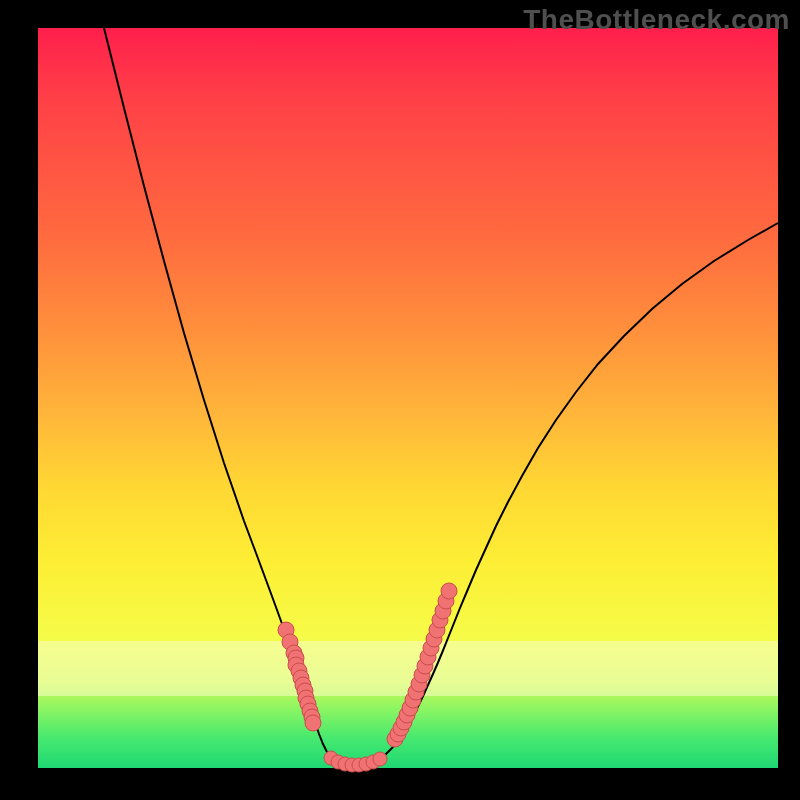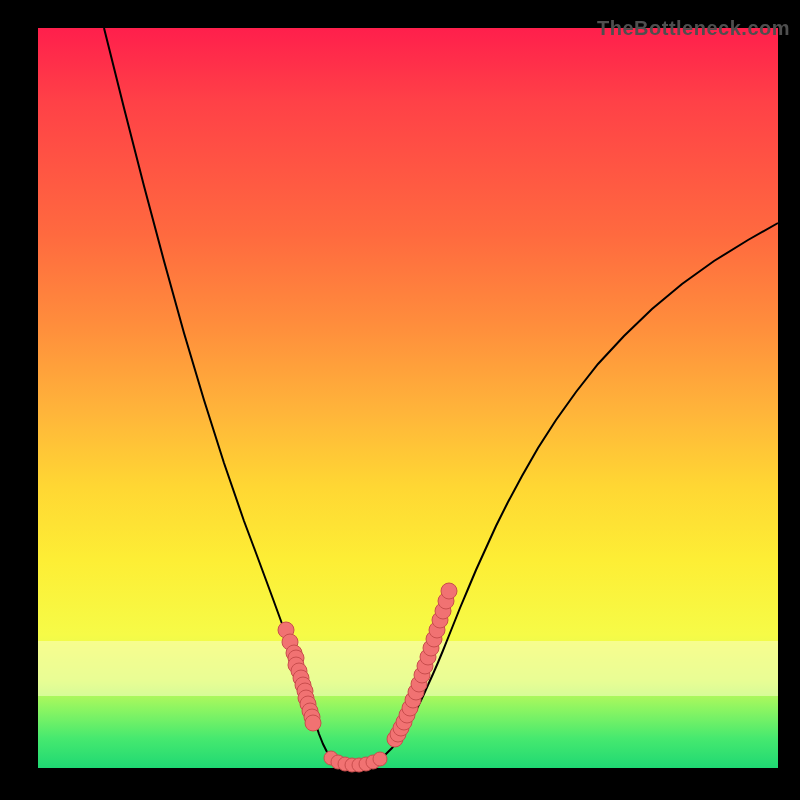--- a/index.html
+++ b/index.html
@@ -19,10 +19,10 @@
   }
   .watermark {
     position: absolute;
-    top: 17px;
+    top: 4px;
     right: 10px;
     color: #4f4f4f;
-    font-size: 20px;
+    font-size: 28px;
     font-weight: 600;
     letter-spacing: 0.5px;
     z-index: 50;

